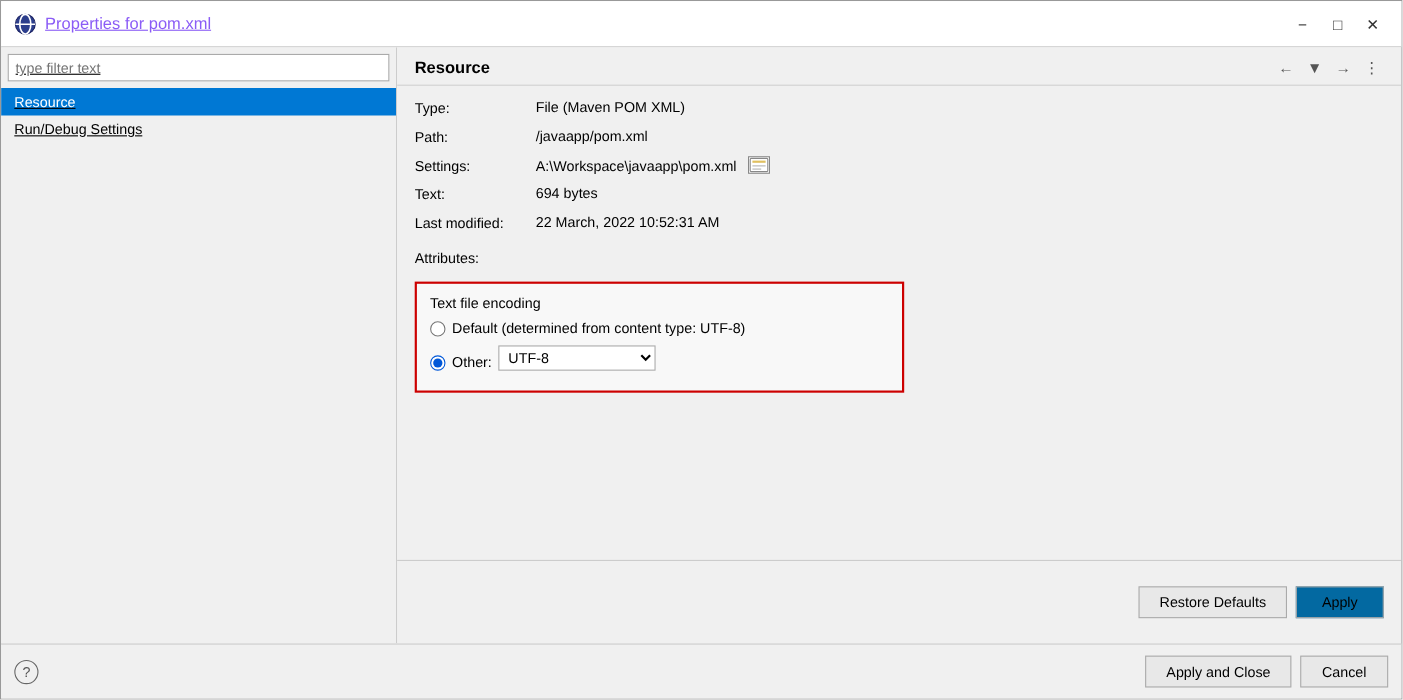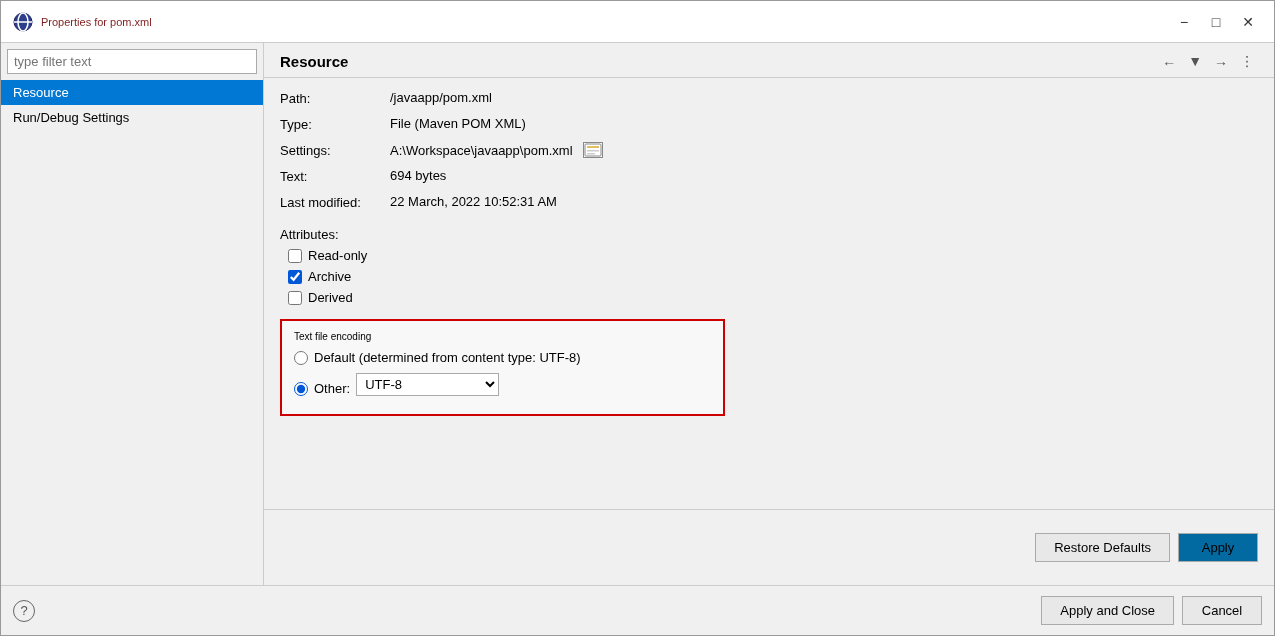--- a/index.html
+++ b/index.html
@@ -36,9 +36,10 @@
     }
     .title-bar-title {
       flex: 1;
-      font-size: 11px;
+      font-size: 15px;
       font-weight: normal;
-      color: #7f1d1d;
+      color: #8b5cf6;
+      text-decoration: underline;
     }
     .title-bar-controls {
       display: flex;

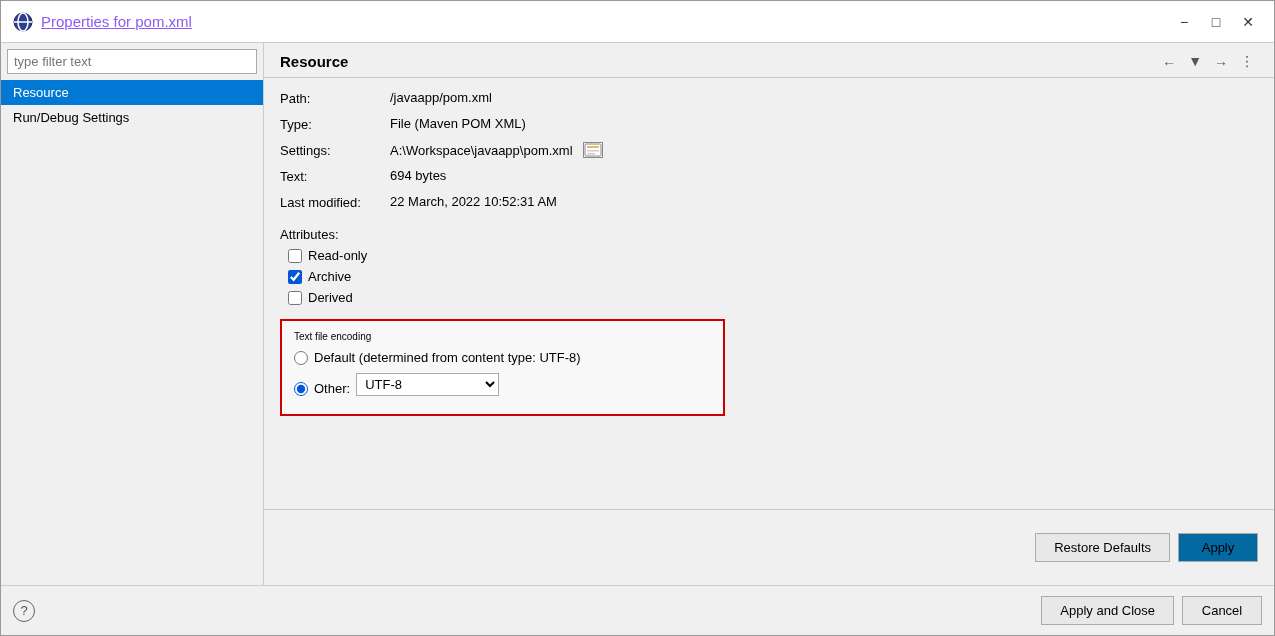--- a/index.html
+++ b/index.html
@@ -65,12 +65,13 @@
     }
 
     .sidebar {
-      width: 263px;
+      width: 360px;
       background: #f0f0f0;
       border-right: 1px solid #ccc;
       display: flex;
       flex-direction: column;
       flex-shrink: 0;
+      text-decoration: underline;
     }
     .filter-input {
       margin: 6px 6px 6px 6px;

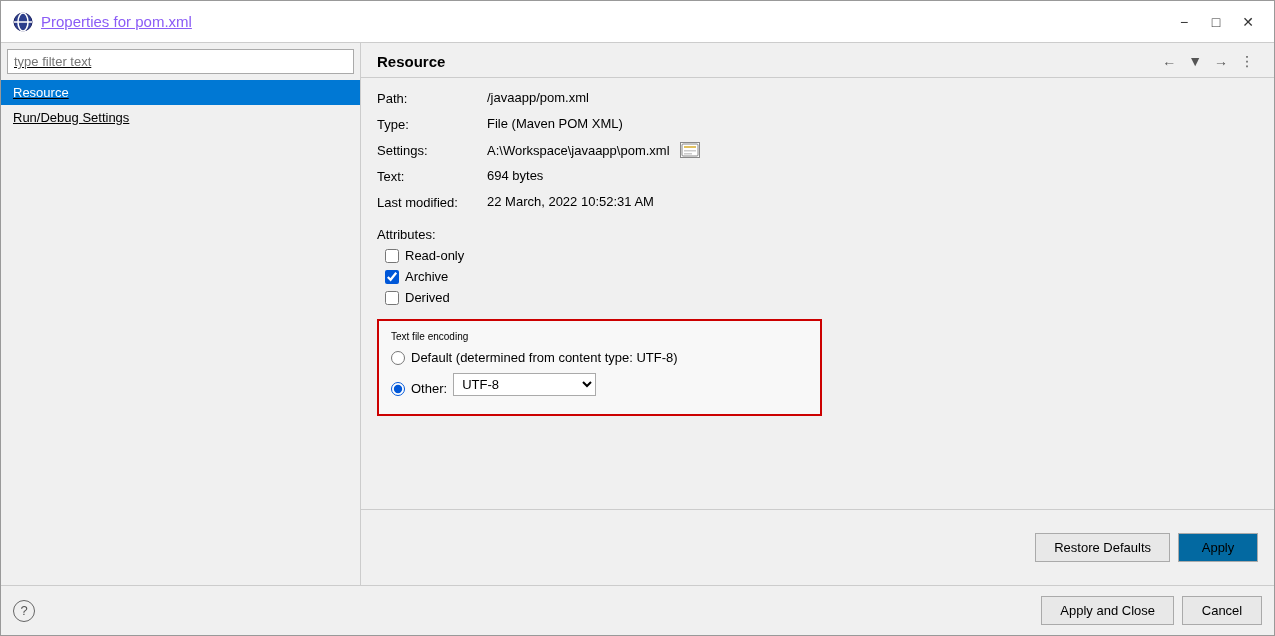--- a/index.html
+++ b/index.html
@@ -326,13 +326,13 @@
       <div class="properties-body">
         
         <div class="prop-row">
+          <span class="prop-label">Type:</span>
+          <span class="prop-value">File  (Maven POM XML)</span>
+        </div>
+        
+        <div class="prop-row">
           <span class="prop-label">Path:</span>
           <span class="prop-value">/javaapp/pom.xml</span>
-        </div>
-        
-        <div class="prop-row">
-          <span class="prop-label">Type:</span>
-          <span class="prop-value">File  (Maven POM XML)</span>
         </div>
         
         <div class="prop-row">

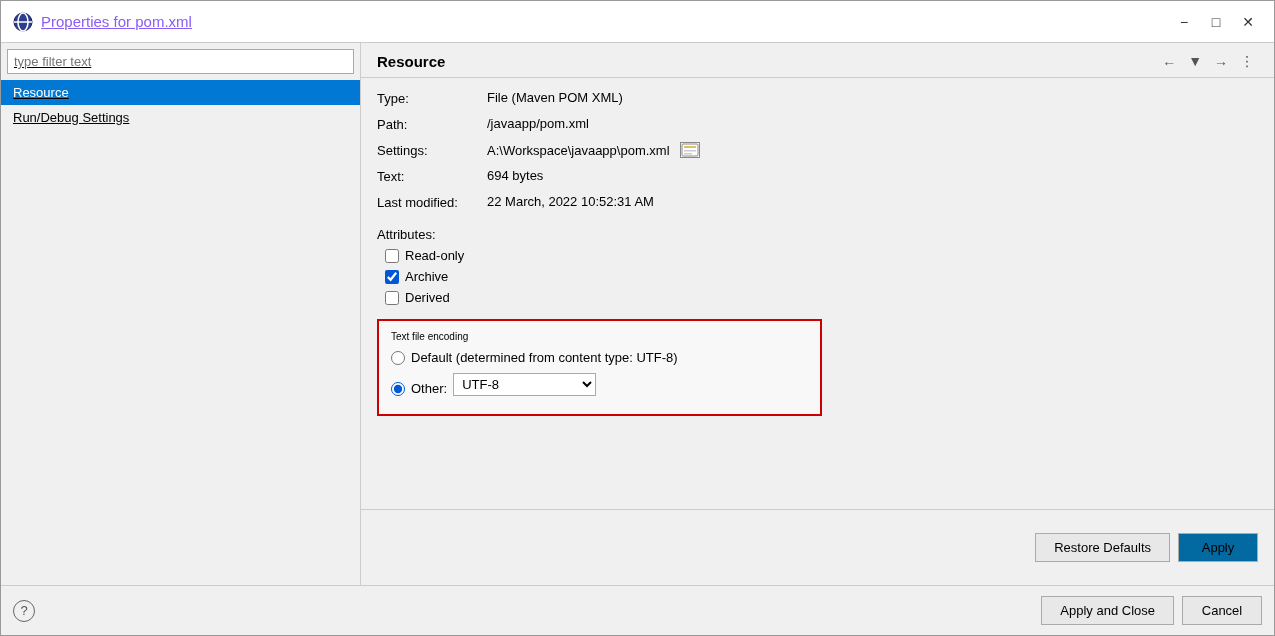--- a/index.html
+++ b/index.html
@@ -364,20 +364,6 @@
         <div class="attributes-section">
           <div class="prop-row" style="margin-bottom: 6px;">
             <span class="prop-label">Attributes:</span>
-          </div>
-          <div style="padding-left: 8px;">
-            <div class="checkbox-row">
-              <input type="checkbox" id="readonly-cb" style="">
-              <label for="readonly-cb">Read-only</label>
-            </div>
-            <div class="checkbox-row">
-              <input type="checkbox" id="archive-cb" checked="" style="accent-color: rgb(0, 87, 216);">
-              <label for="archive-cb">Archive</label>
-            </div>
-            <div class="checkbox-row">
-              <input type="checkbox" id="derived-cb" style="">
-              <label for="derived-cb">Derived</label>
-            </div>
           </div>
         </div>
 

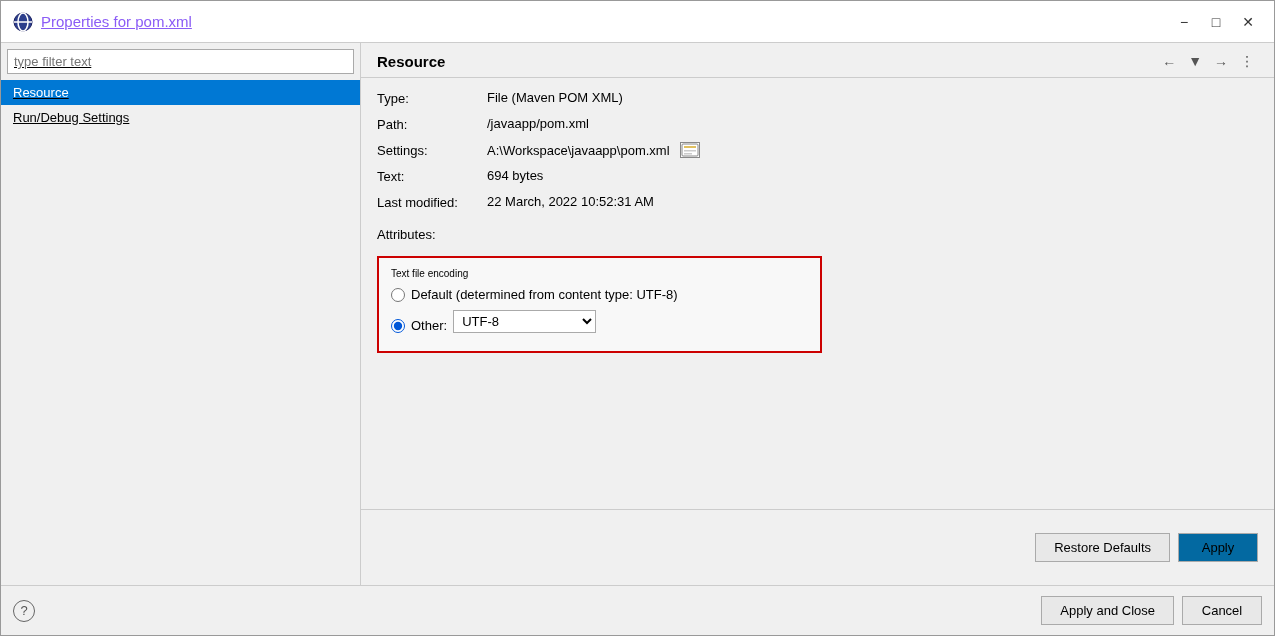--- a/index.html
+++ b/index.html
@@ -181,7 +181,7 @@
       width: 445px;
     }
     .encoding-title {
-      font-size: 10px;
+      font-size: 13px;
       margin-bottom: 8px;
     }
     .radio-row {

